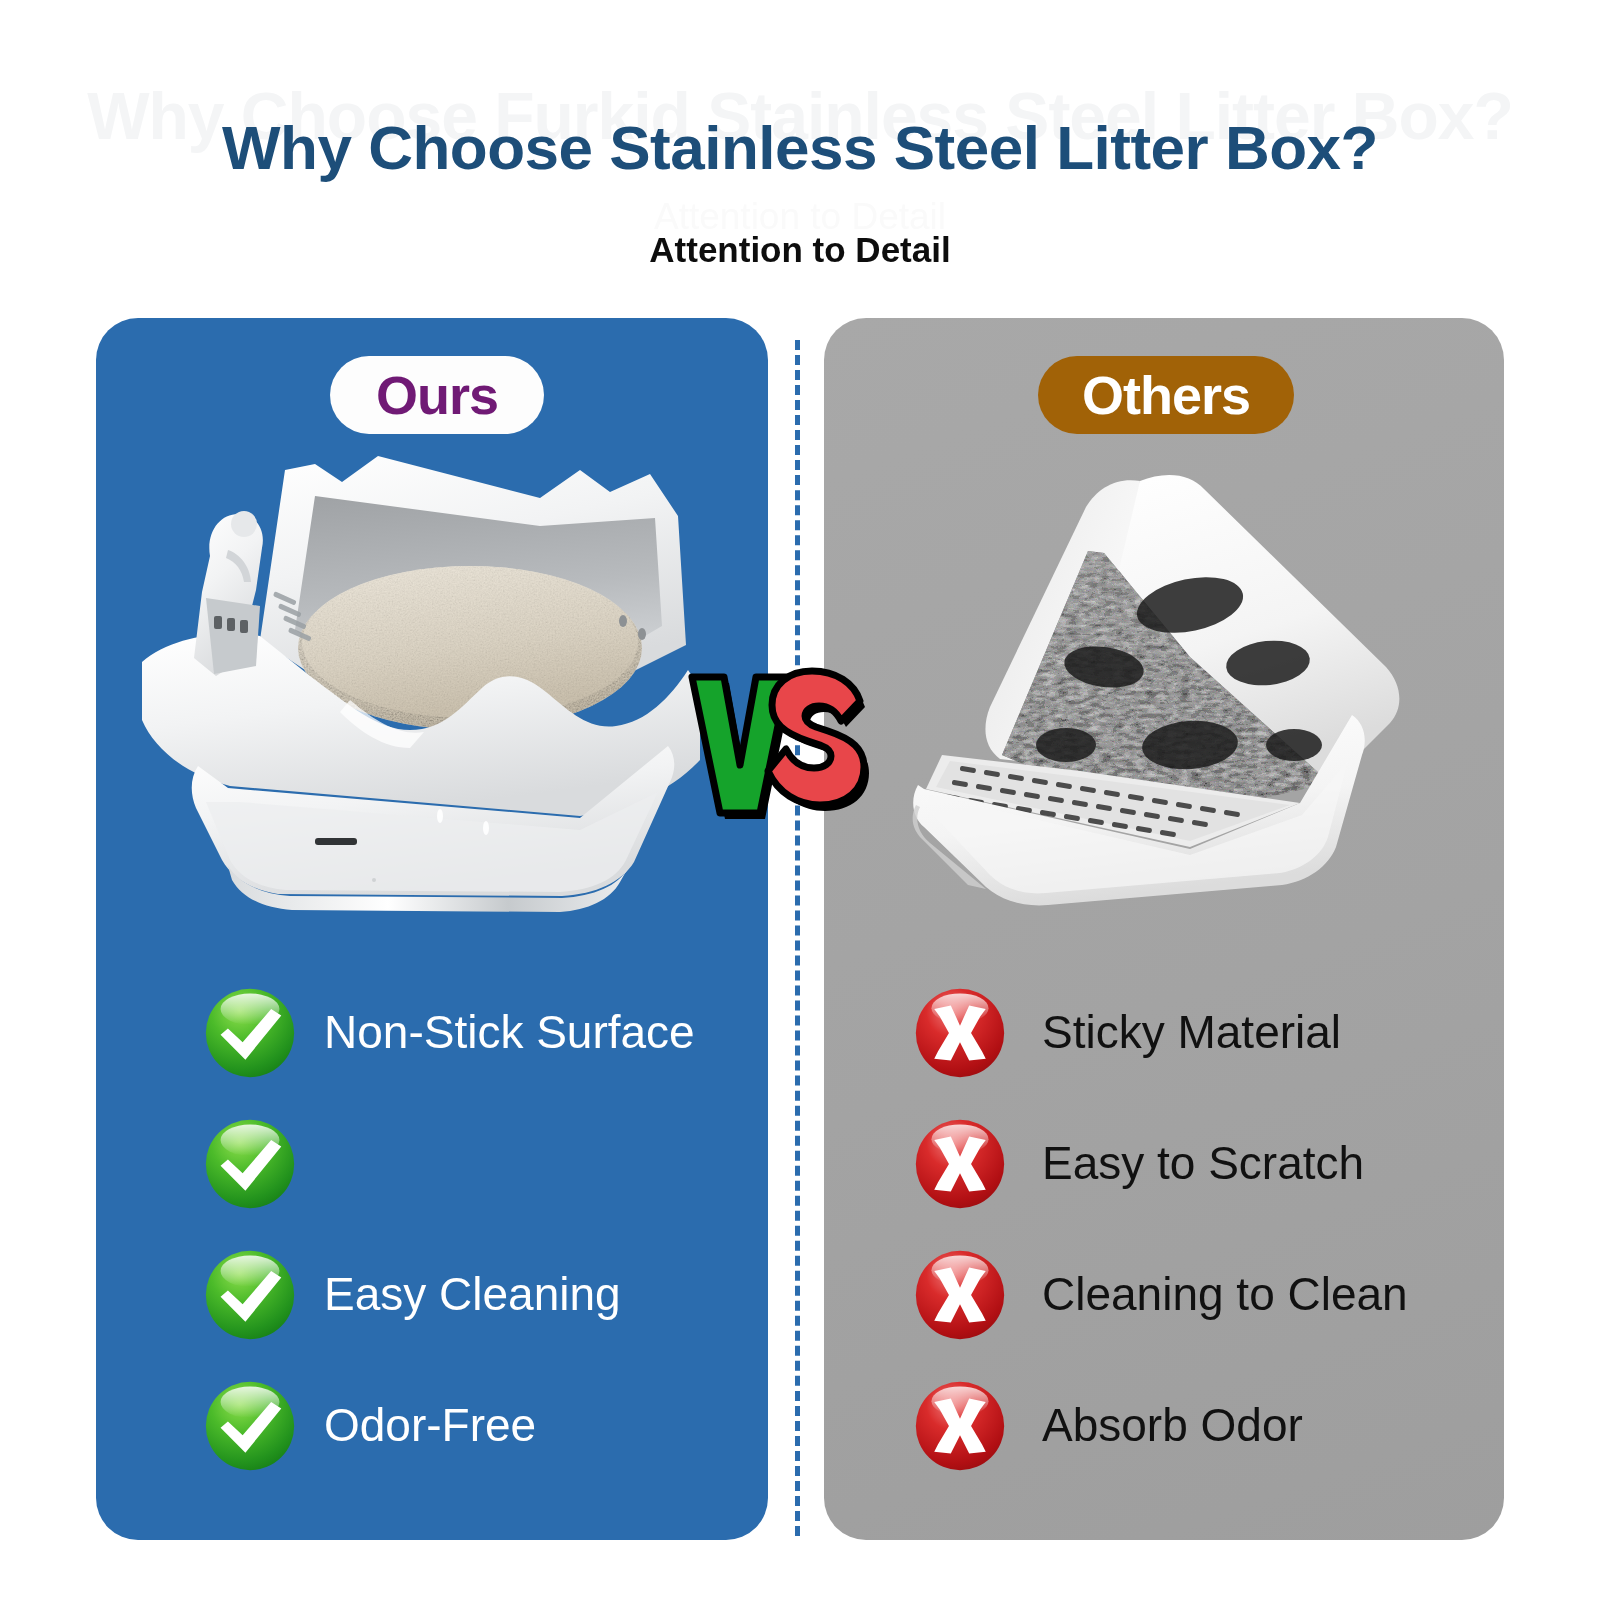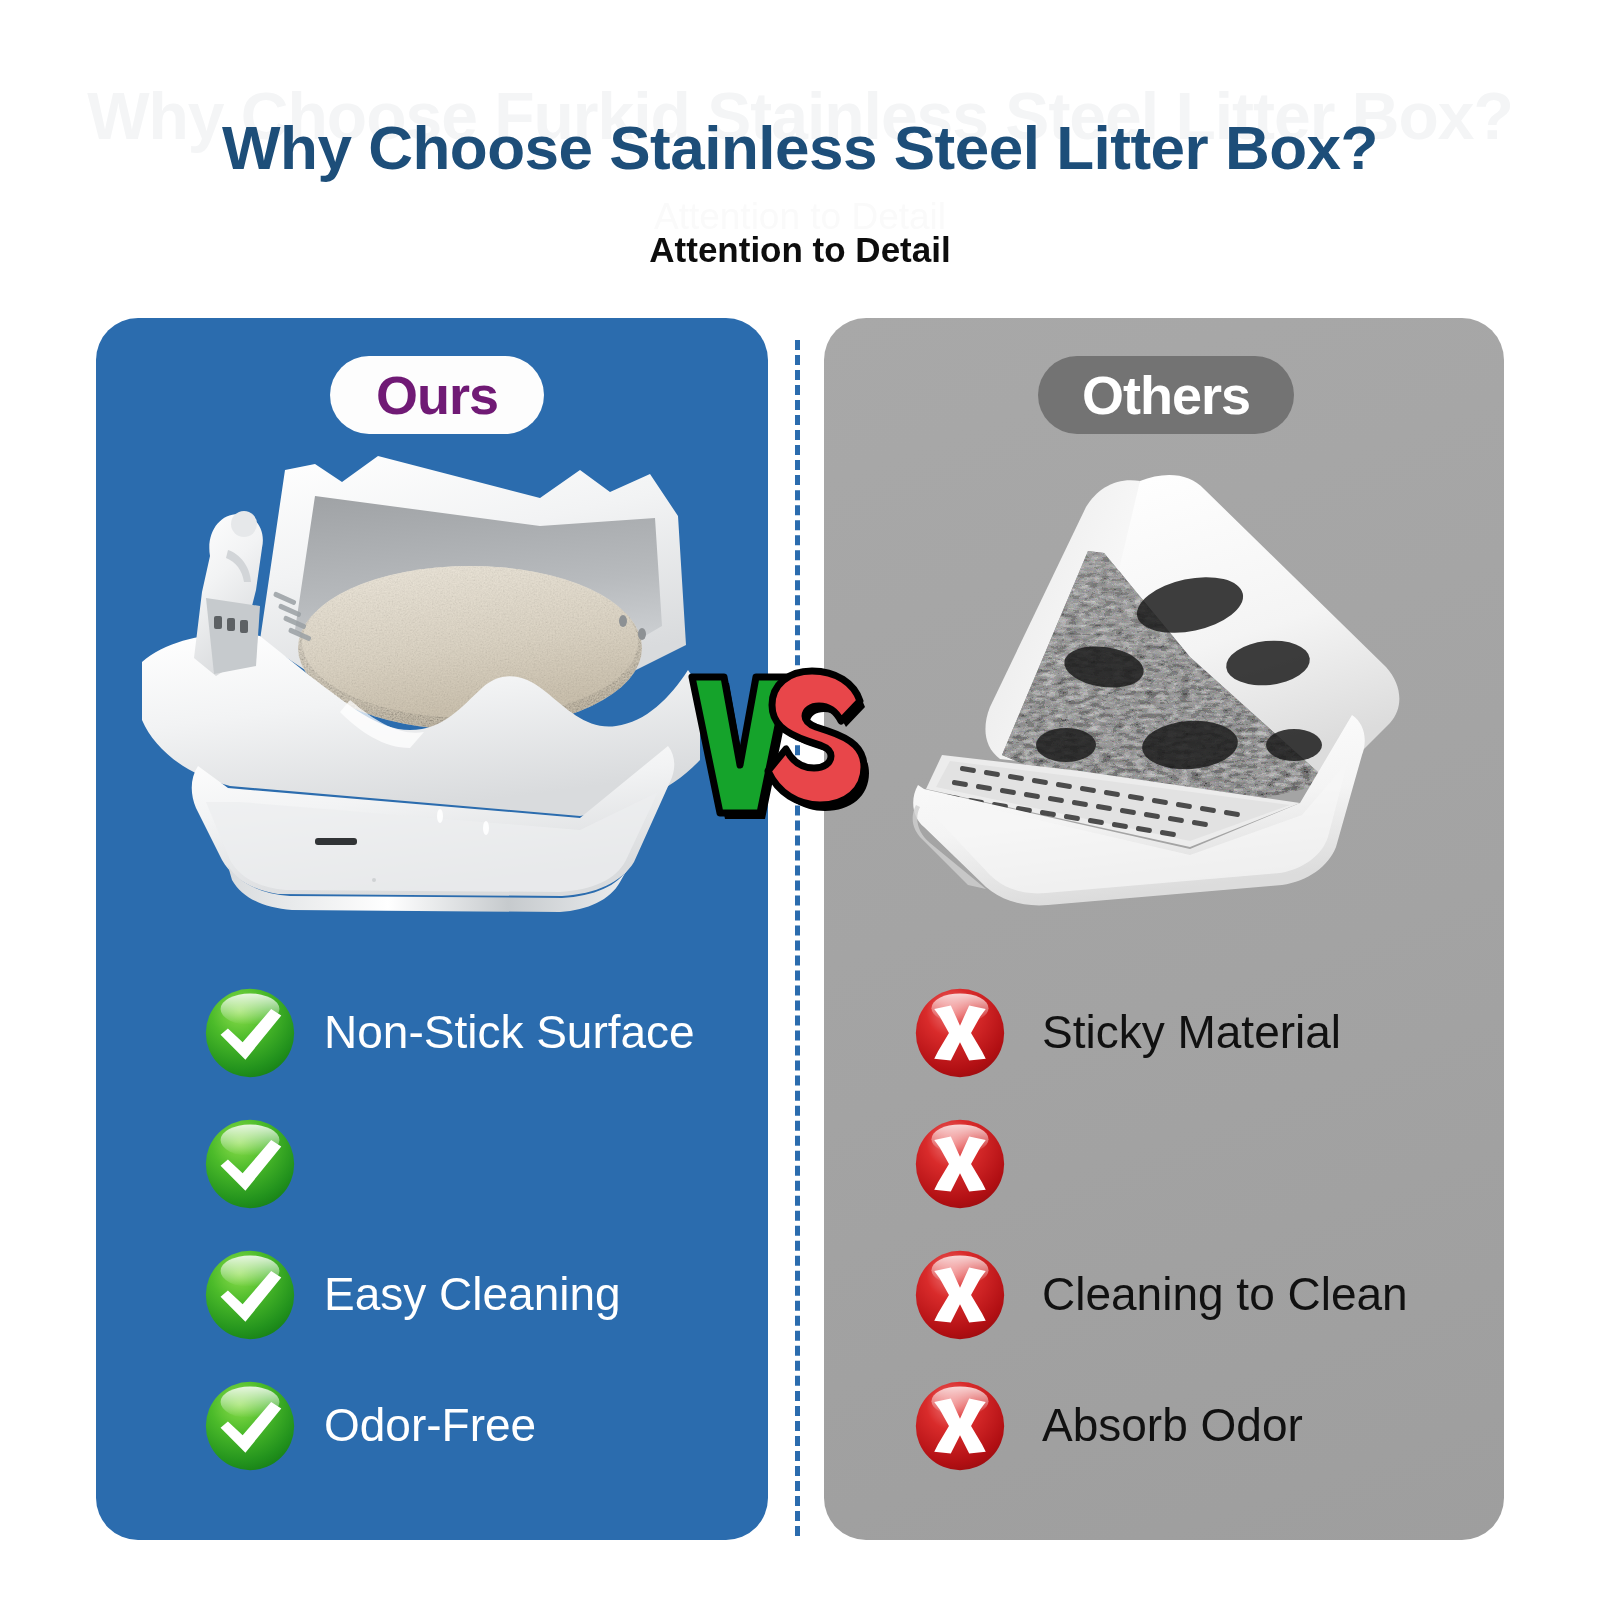--- a/index.html
+++ b/index.html
@@ -120,7 +120,7 @@
   .badge-others {
     left: 1038px;
     width: 256px;
-    background: #737373;
+    background: #a16207;
     color: #ffffff;
     letter-spacing: -1px;
   }

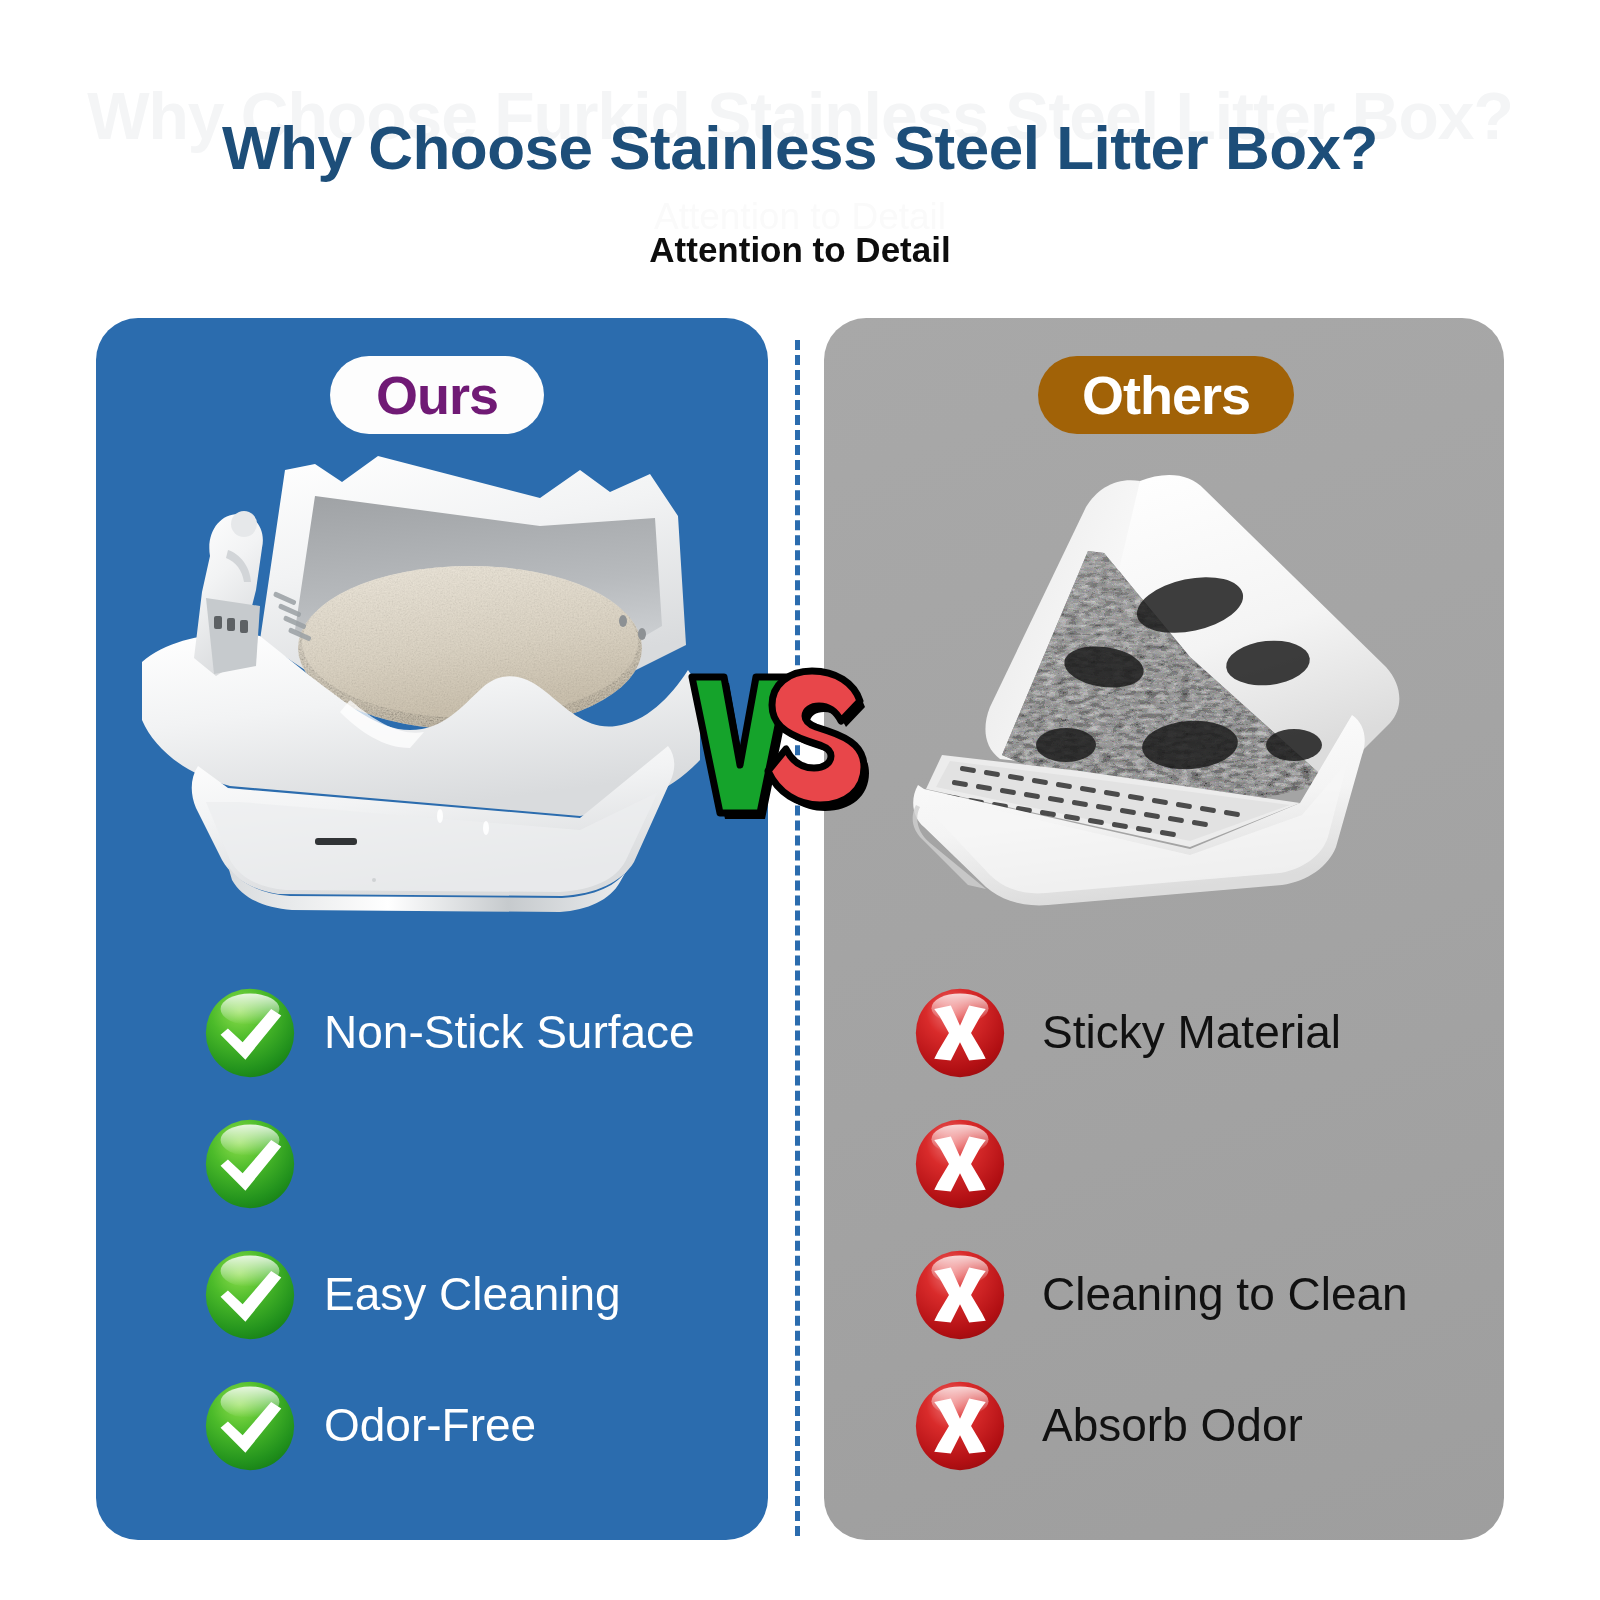--- a/index.html
+++ b/index.html
@@ -504,6 +504,7 @@
         <path d="M22 24 L40 20 L50 42 L60 20 L78 24 L72 32 L62 50 L74 70 L78 78 L60 80
                  L50 60 L40 80 L22 78 L26 70 L38 50 L28 32 Z" fill="#ffffff"></path>
       </svg>
+      <span class="feature-label">Easy to Scratch</span>
     </div>
 
     <div class="feature-row">

